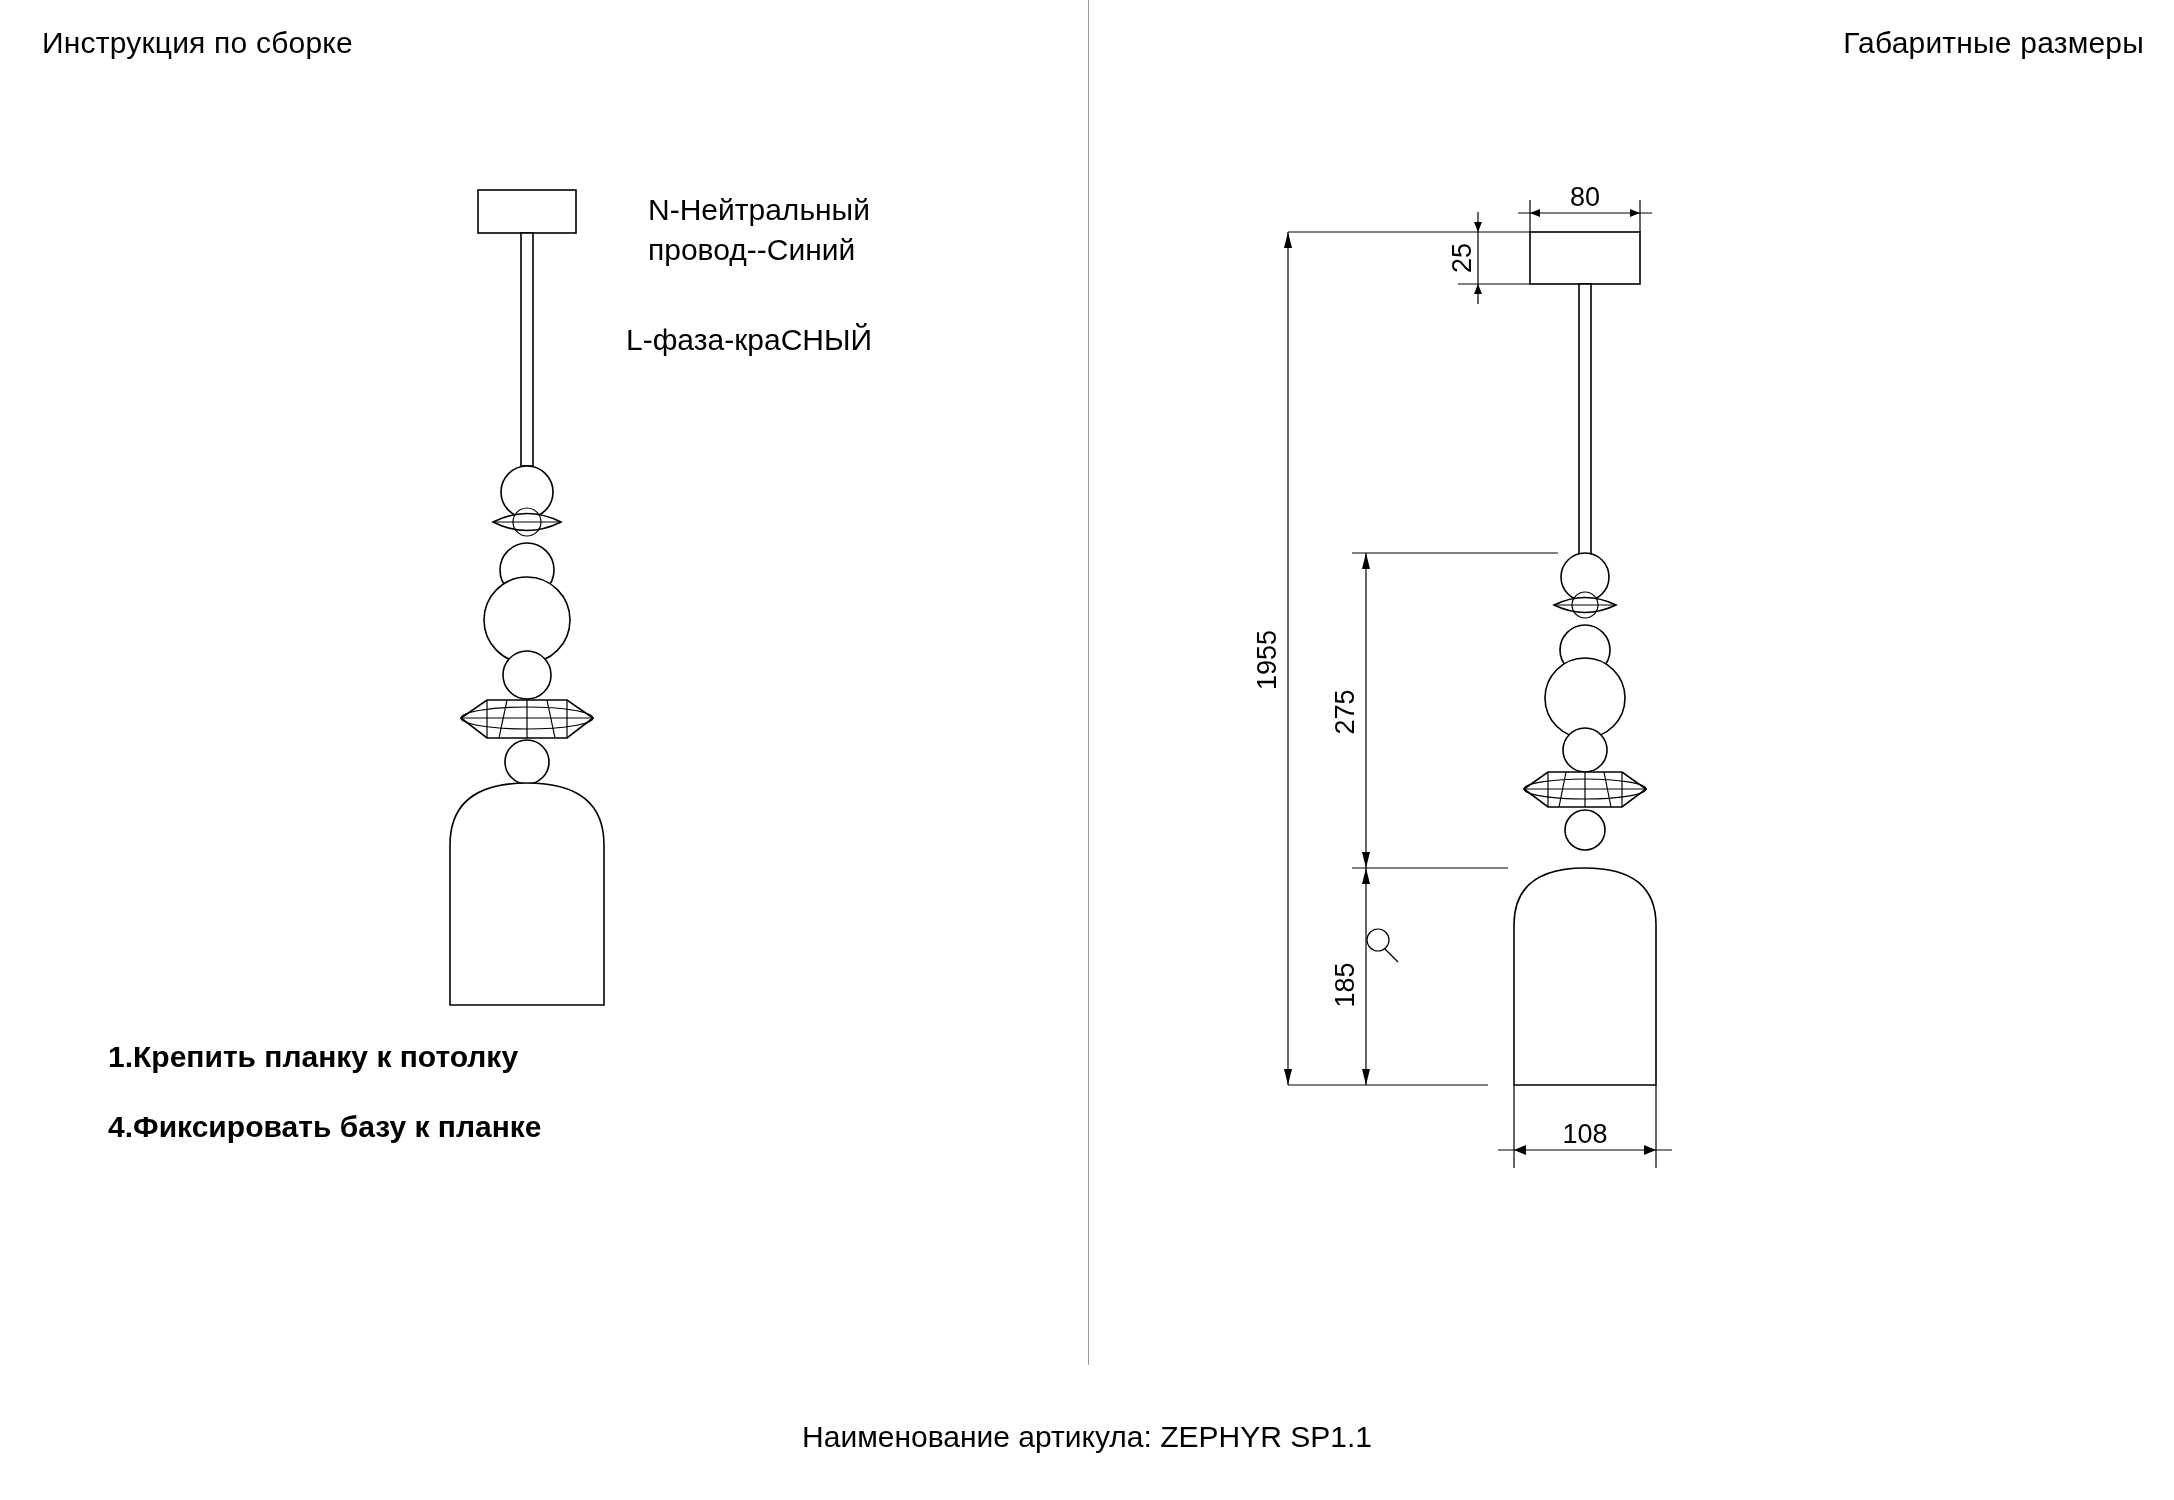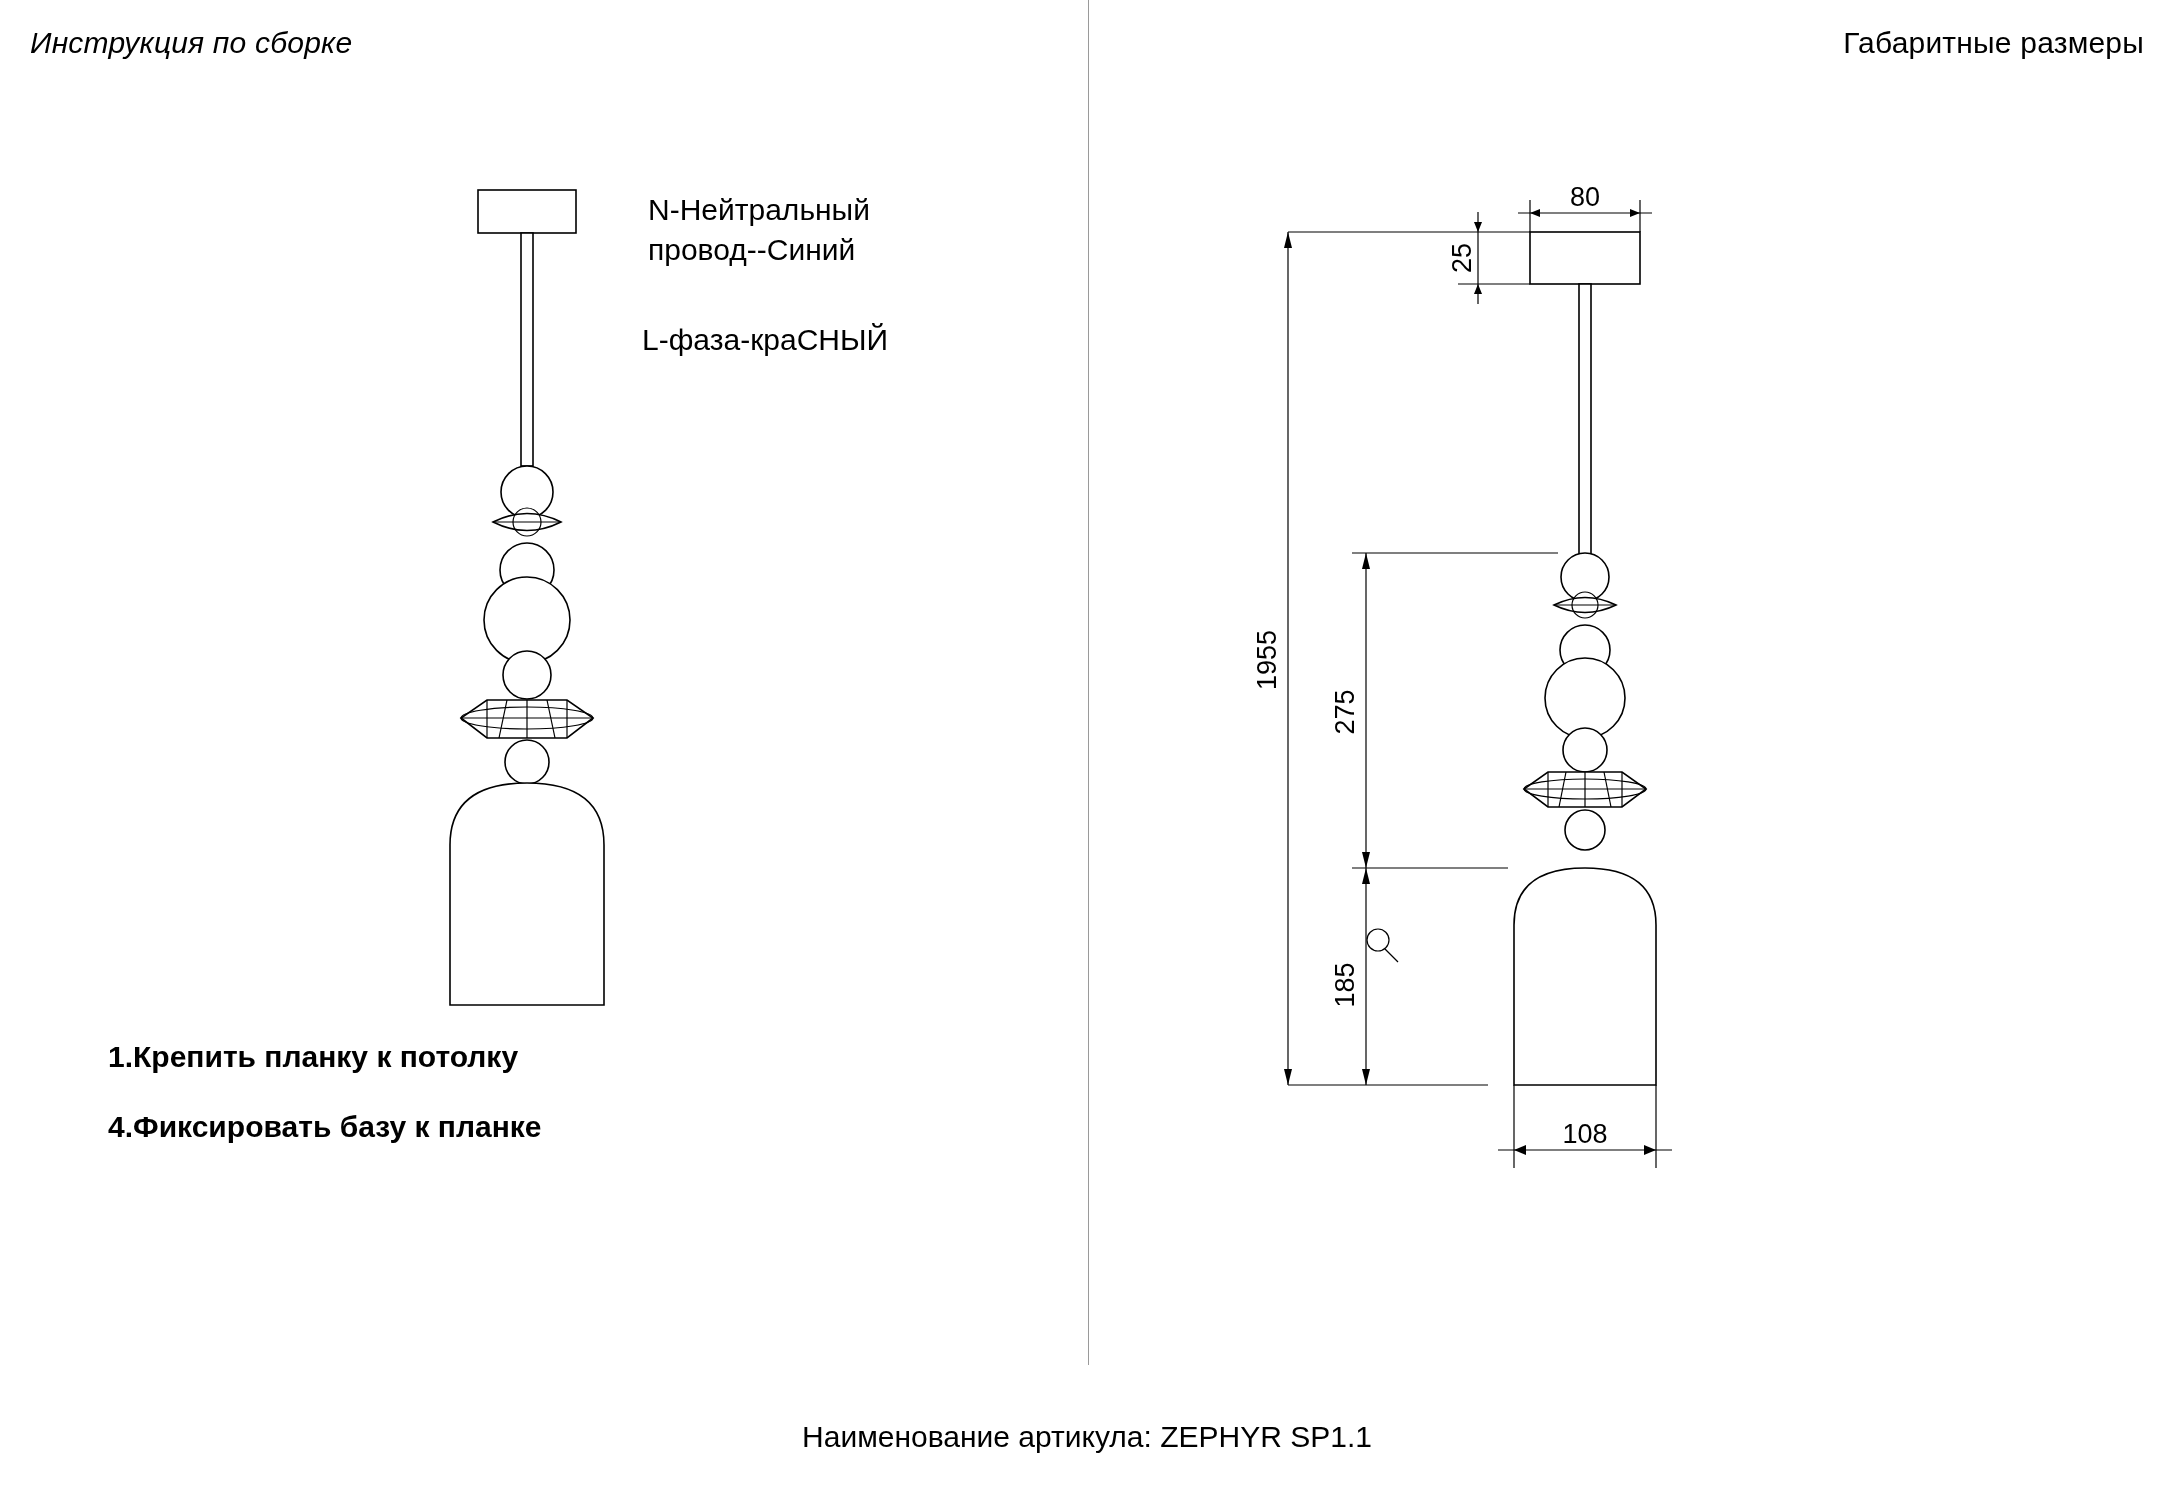--- a/index.html
+++ b/index.html
@@ -29,11 +29,10 @@
   }
   .hdr-left {
     position: absolute;
-    left: 30px;
+    left: 42px;
     top: 26px;
     font-size: 30px;
     letter-spacing: 0.2px;
-    font-style: italic;
   }
   .hdr-right {
     position: absolute;

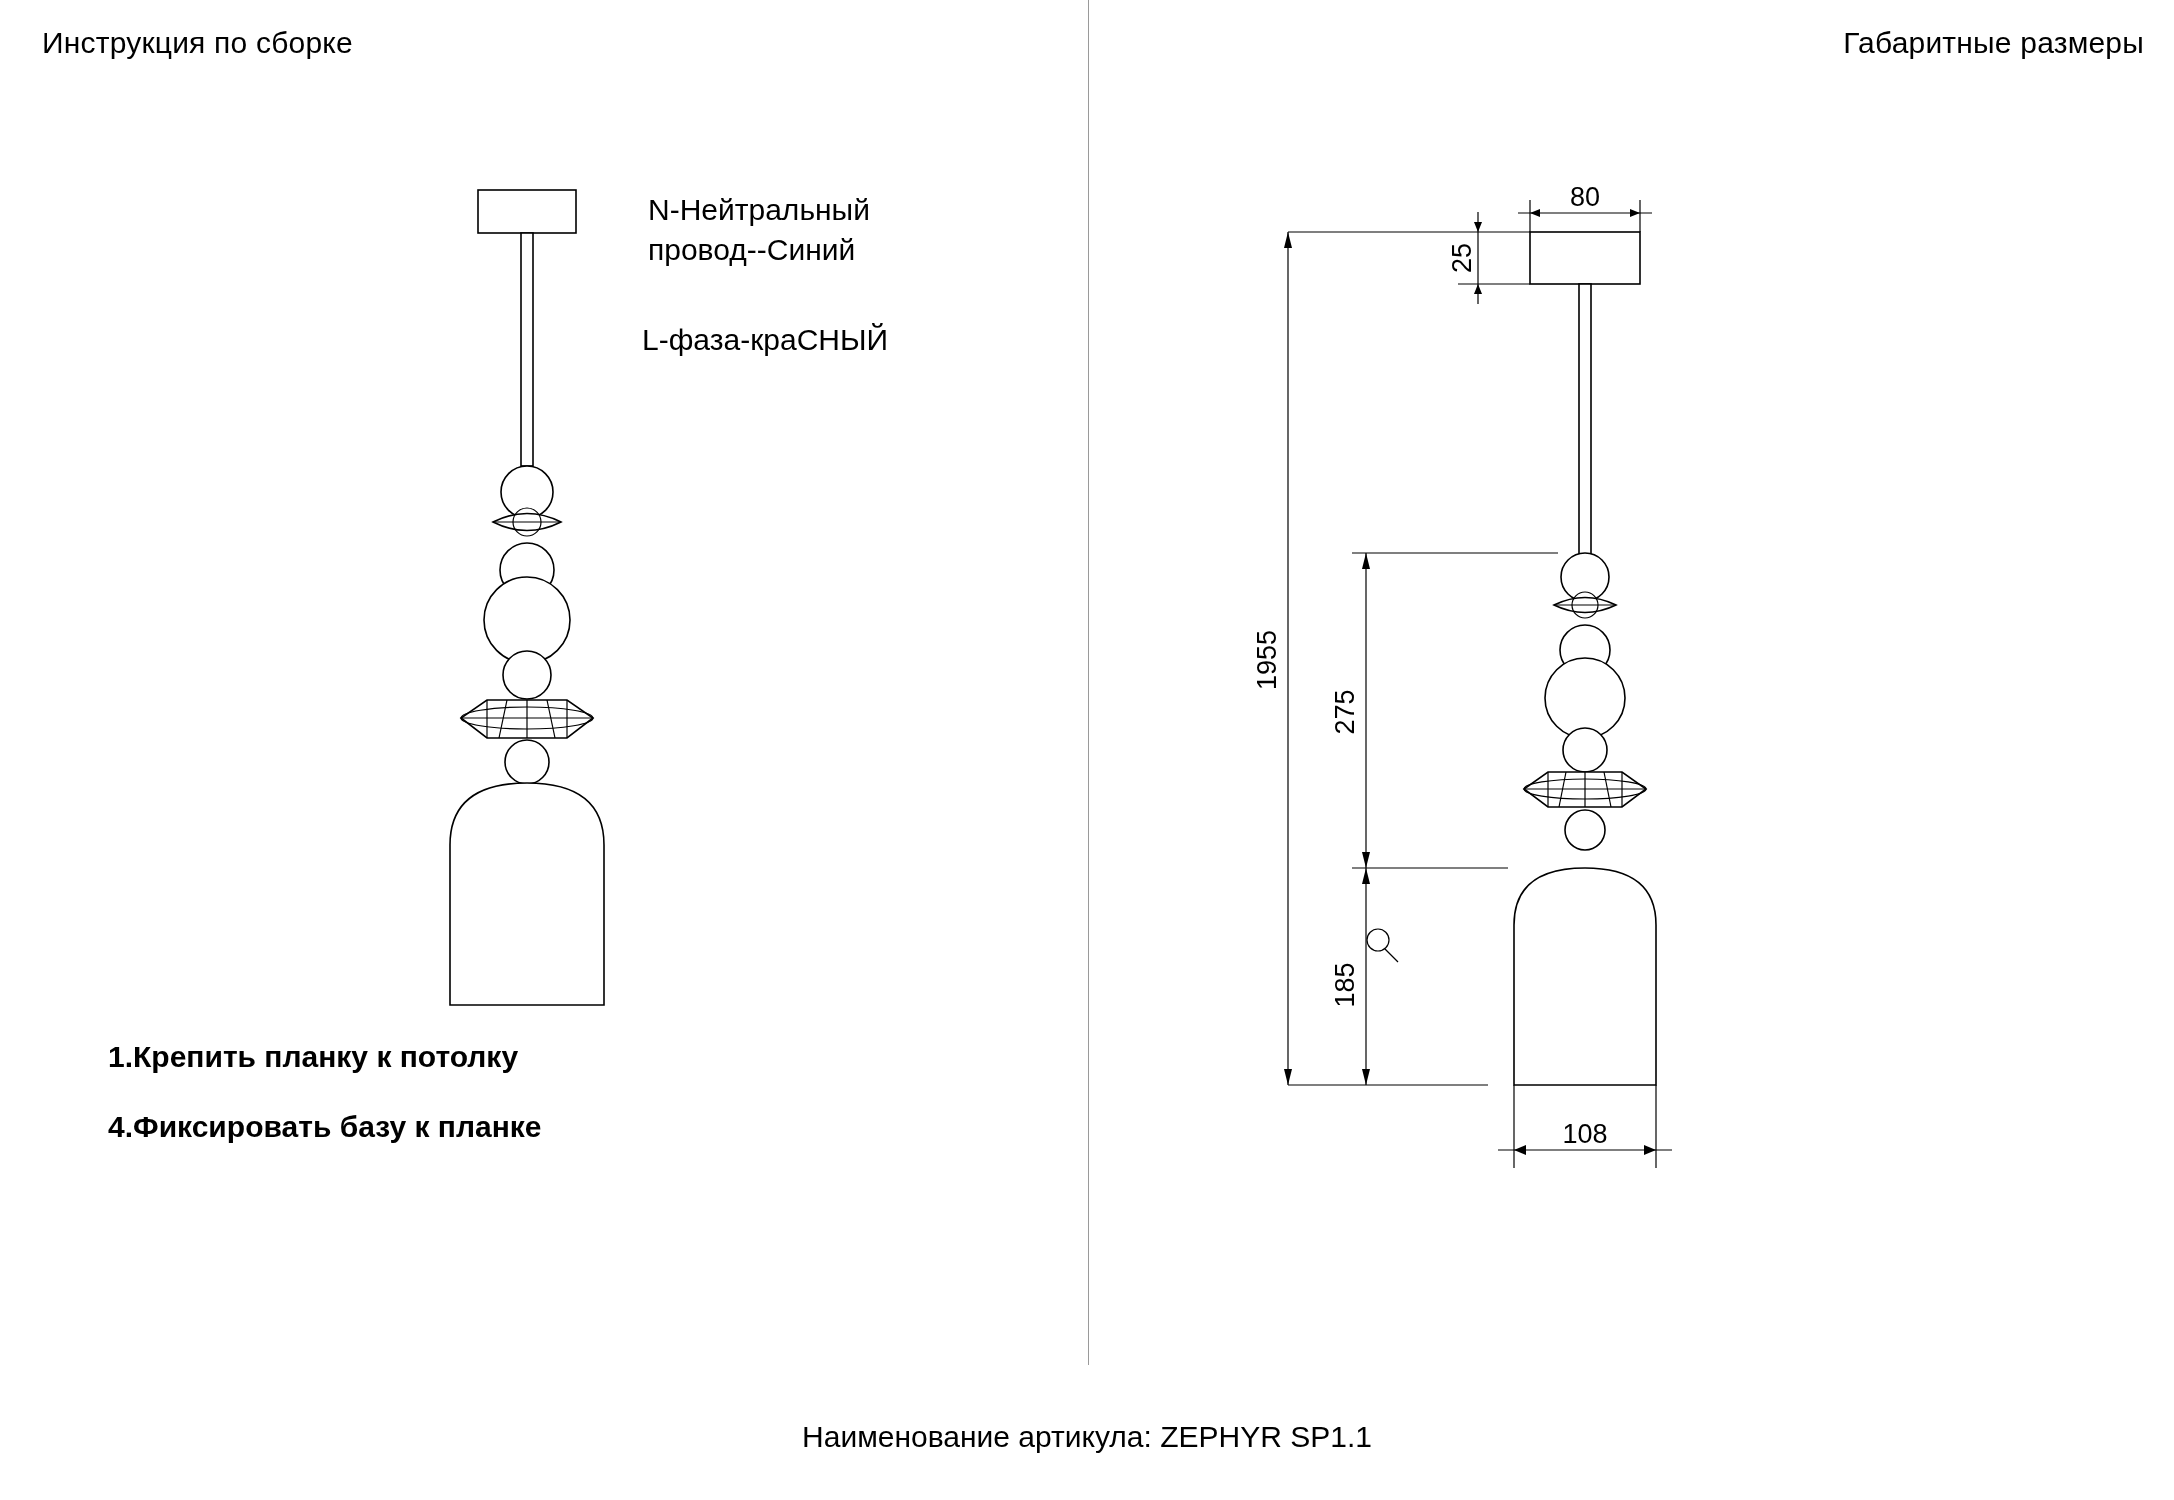--- a/index.html
+++ b/index.html
@@ -60,7 +60,7 @@
     top: 190px;
   }
   .note-l {
-    left: 642px;
+    left: 626px;
     top: 320px;
   }
   .steps {

